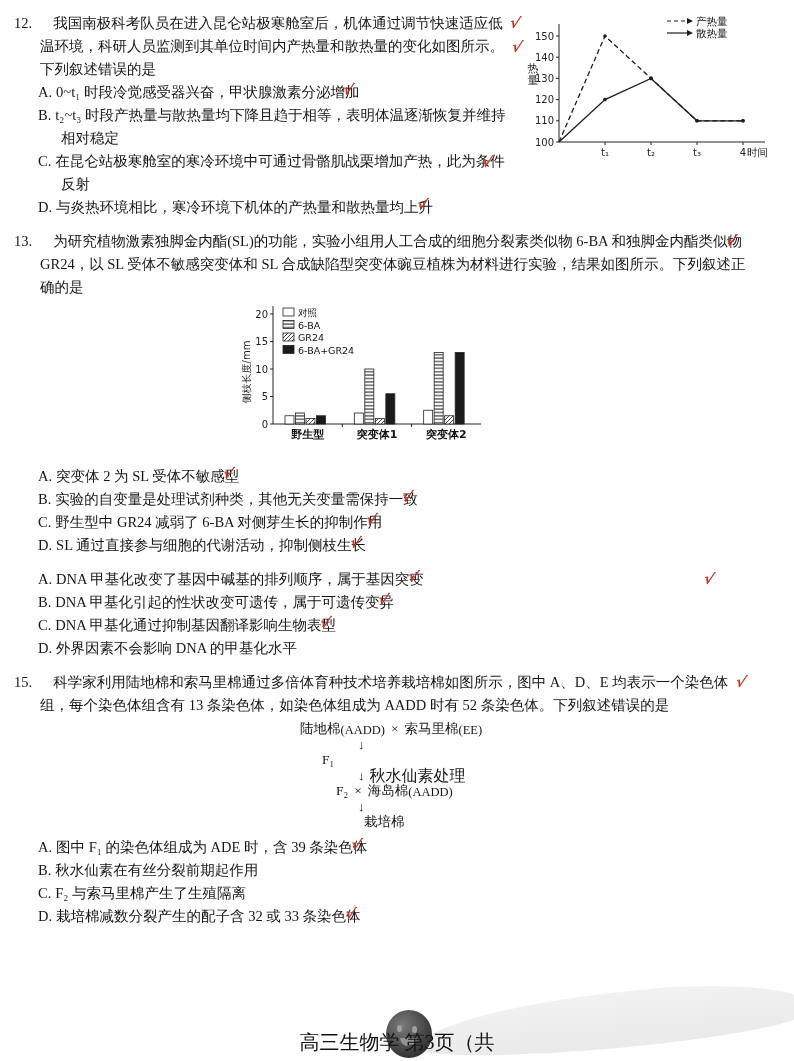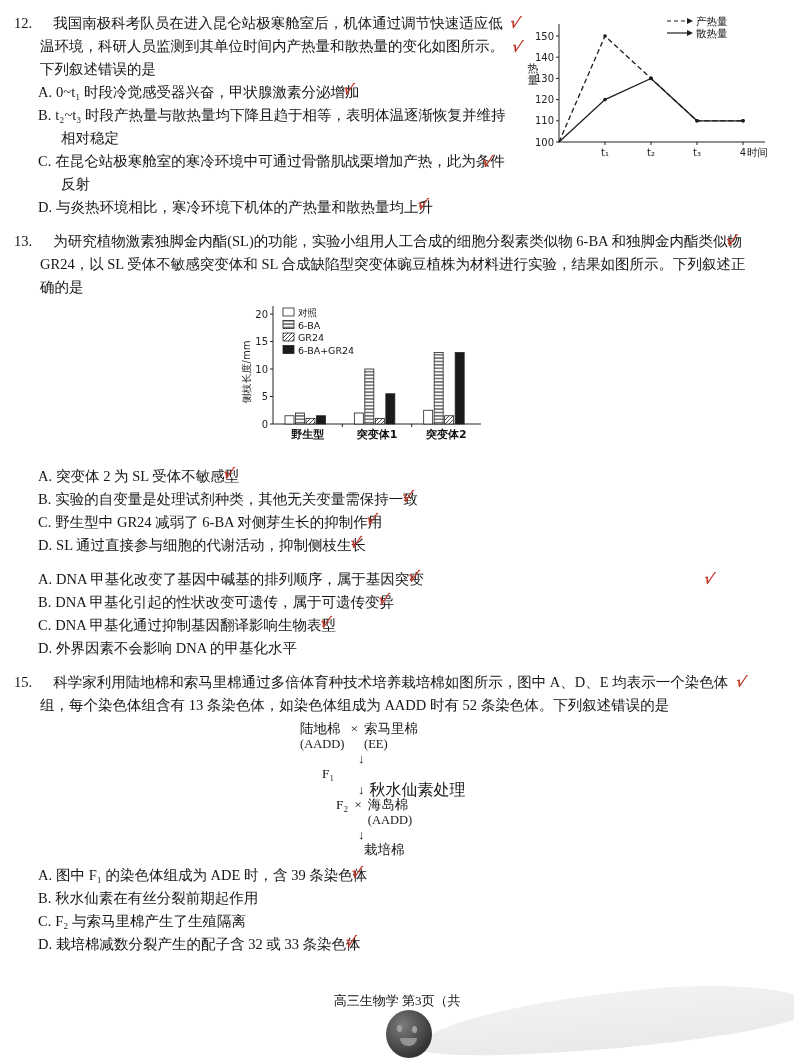--- a/index.html
+++ b/index.html
@@ -34,7 +34,7 @@
   
   .breeding{margin:4px 0 6px 286px;width:210px;font-size:13.5px;line-height:16px}
   .b-row{display:flex;align-items:flex-start;gap:6px}
-  .b-stack{display:flex;flex-direction:column;align-items:flex-start}
+  .b-stack{display:flex;align-items:flex-end}
   .b-genome{font-size:12.5px;line-height:14px}
   .b-arrow{margin-left:58px;font-size:13px;line-height:15px}
   .b-f{margin-left:22px;line-height:16px}

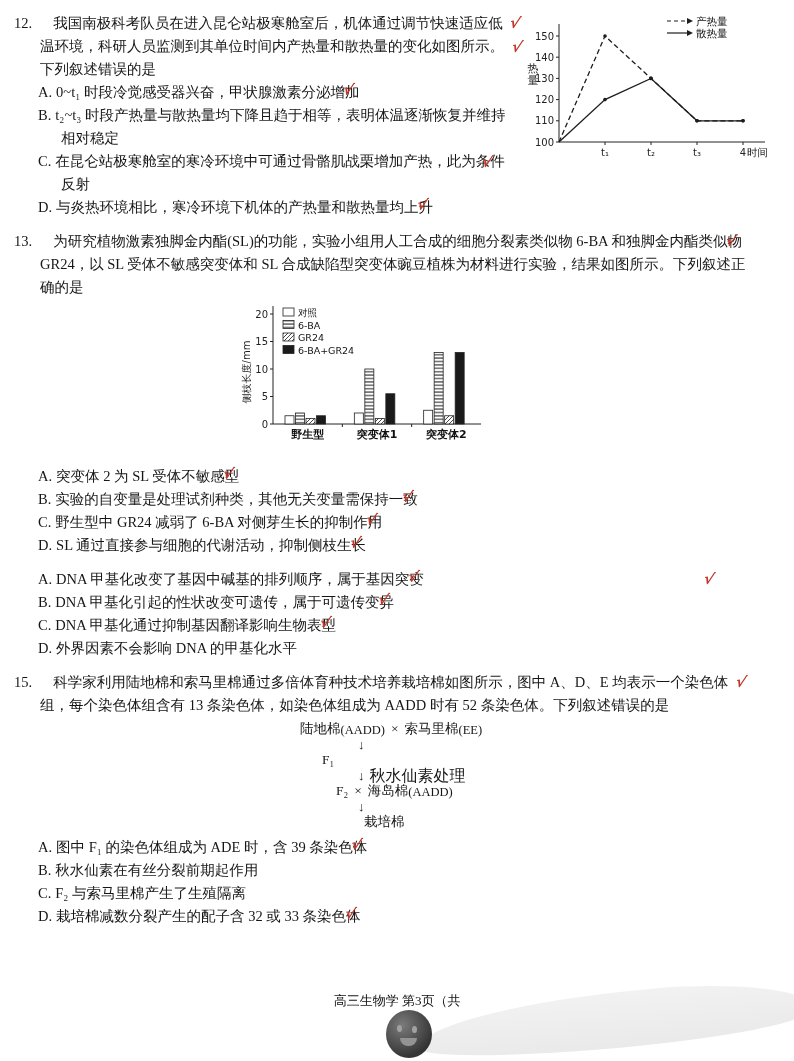--- a/index.html
+++ b/index.html
@@ -44,7 +44,7 @@
   .b-row2{margin-left:36px}
   .b-result{margin-left:64px;line-height:16px}
   
-  .footer{position:absolute;left:0;right:0;top:989px;text-align:center;font-size:13px;z-index:3;color:#111}
+  .footer{position:absolute;left:0;right:0;top:1031px;text-align:center;font-size:20px;z-index:3;color:#111}
   .stamp{
     position:absolute;left:386px;top:1010px;width:46px;height:48px;border-radius:50%;
     background:radial-gradient(circle at 35% 32%, #707070, #242424 72%);

